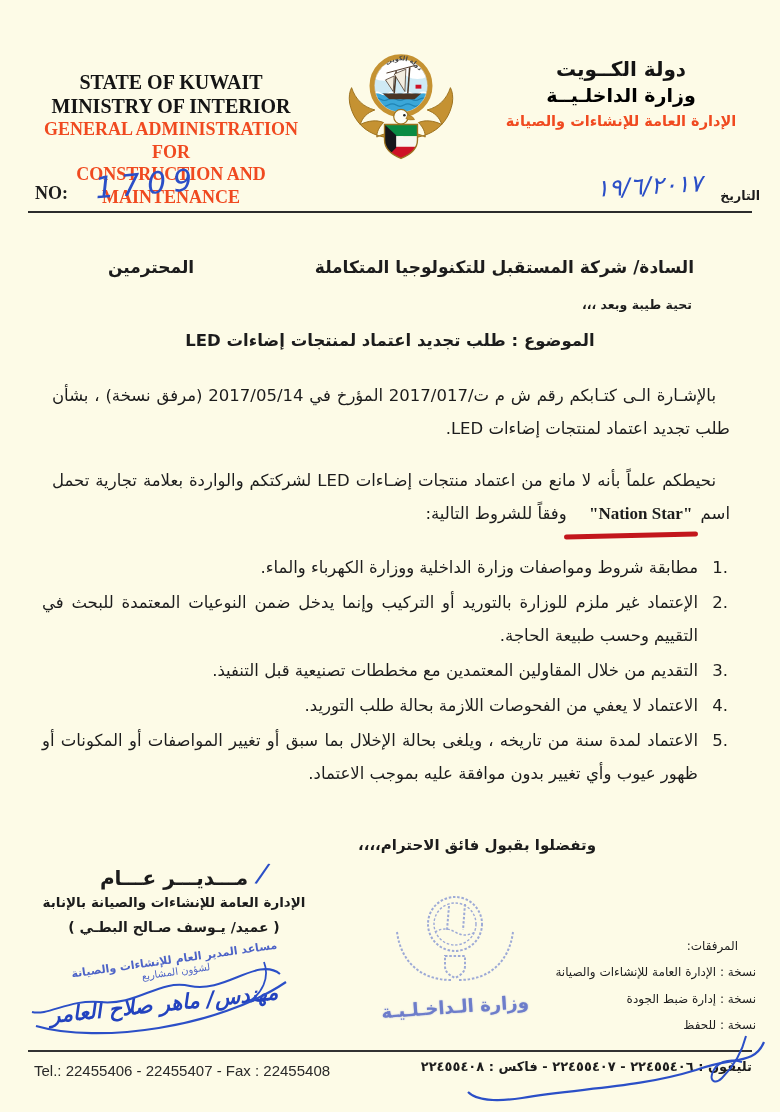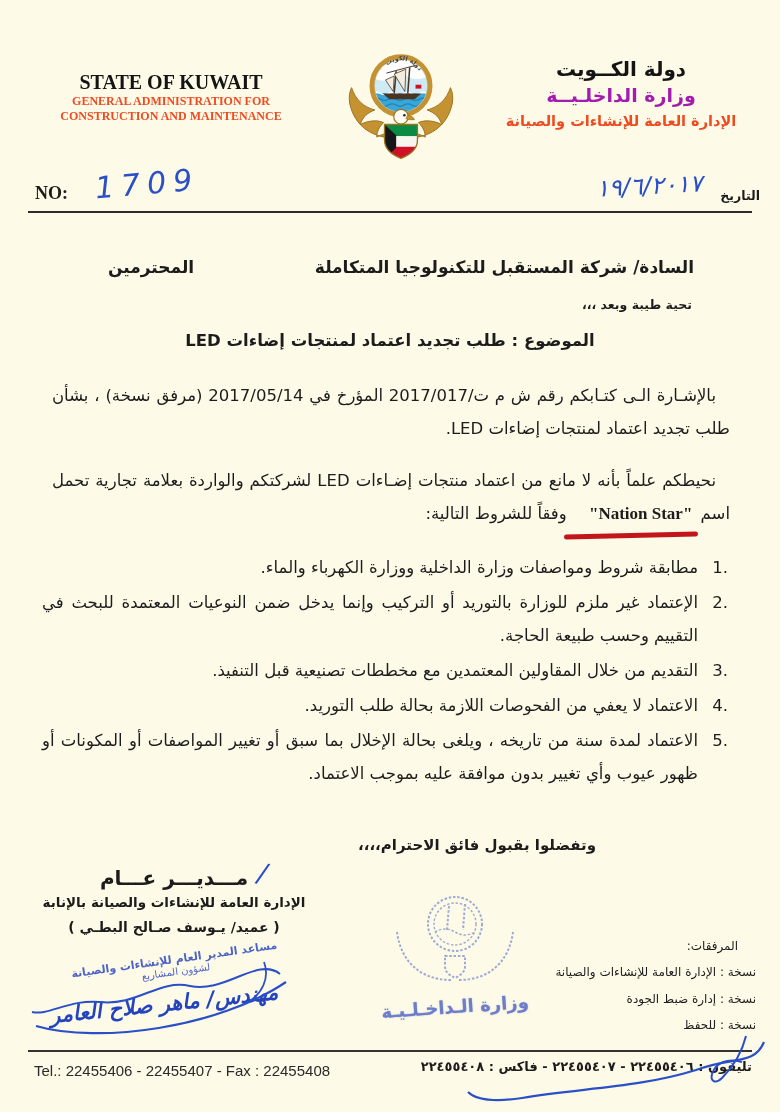--- a/index.html
+++ b/index.html
@@ -89,6 +89,7 @@
 
   <div class="hdr-en">
     <div class="black">STATE OF KUWAIT</div>
+    <div class="black">MINISTRY OF INTERIOR</div>
     <div class="orange">GENERAL ADMINISTRATION FOR</div>
     <div class="orange">CONSTRUCTION AND MAINTENANCE</div>
   </div>

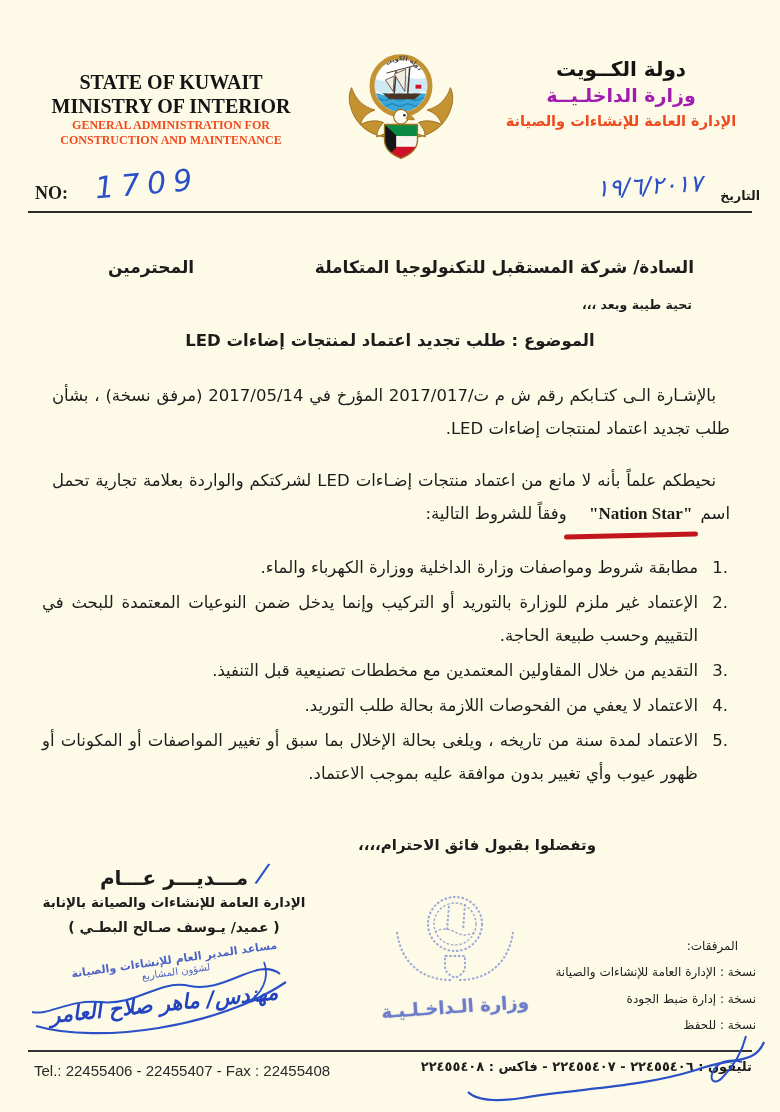--- a/index.html
+++ b/index.html
@@ -14,7 +14,7 @@
   .emblem{position:absolute;left:338px;top:42px;width:126px;height:132px;}
   .hdr-ar{position:absolute;right:16px;top:56px;width:286px;text-align:center;direction:rtl;font-weight:bold;}
   .hdr-ar .l1{font-size:20px;line-height:1.35;color:#141414;}
-  .hdr-ar .l2{font-size:19px;line-height:1.35;color:#a21caf;}
+  .hdr-ar .l2{font-size:19px;line-height:1.35;color:#000000;}
   .hdr-ar .l3{font-size:14.5px;color:#F04A20;margin-top:4px;}
 
   

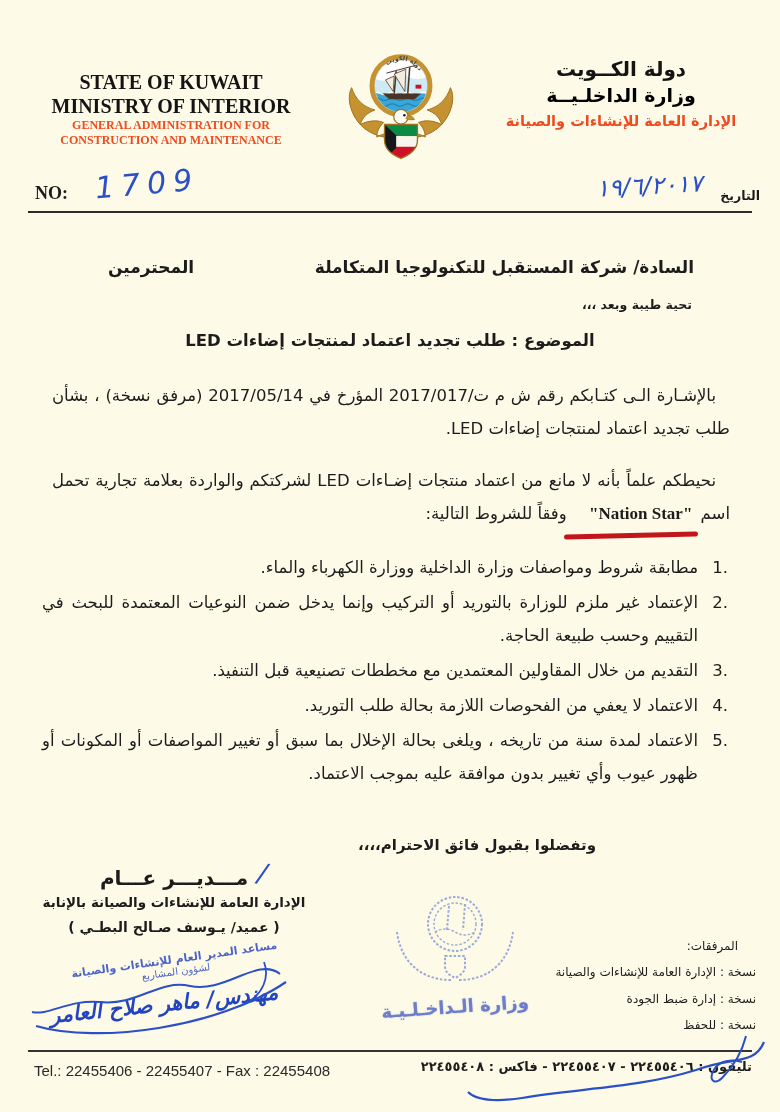--- a/index.html
+++ b/index.html
@@ -10,7 +10,7 @@
   .hdr-en{position:absolute;left:28px;top:70px;width:286px;text-align:center;
           font-family:"Liberation Serif",serif;font-weight:bold;}
   .hdr-en .black{font-size:20px;color:#141414;line-height:1.2;}
-  .hdr-en .orange{font-size:12px;color:#F04A20;line-height:1.25;}
+  .hdr-en .orange{font-size:18px;color:#F04A20;line-height:1.25;}
   .emblem{position:absolute;left:338px;top:42px;width:126px;height:132px;}
   .hdr-ar{position:absolute;right:16px;top:56px;width:286px;text-align:center;direction:rtl;font-weight:bold;}
   .hdr-ar .l1{font-size:20px;line-height:1.35;color:#141414;}

